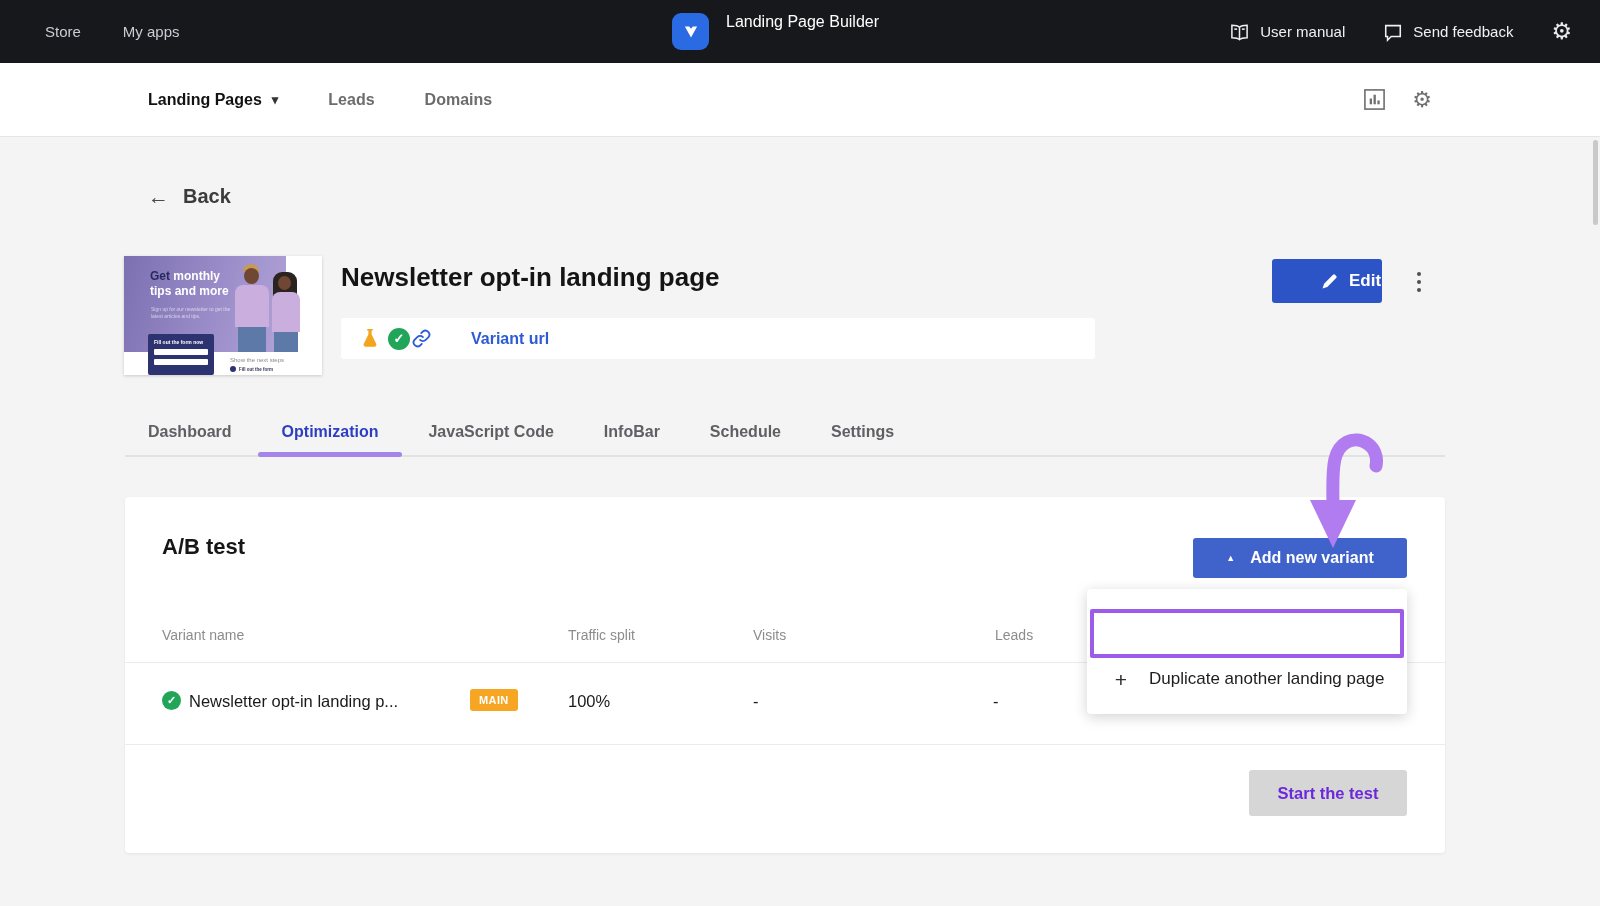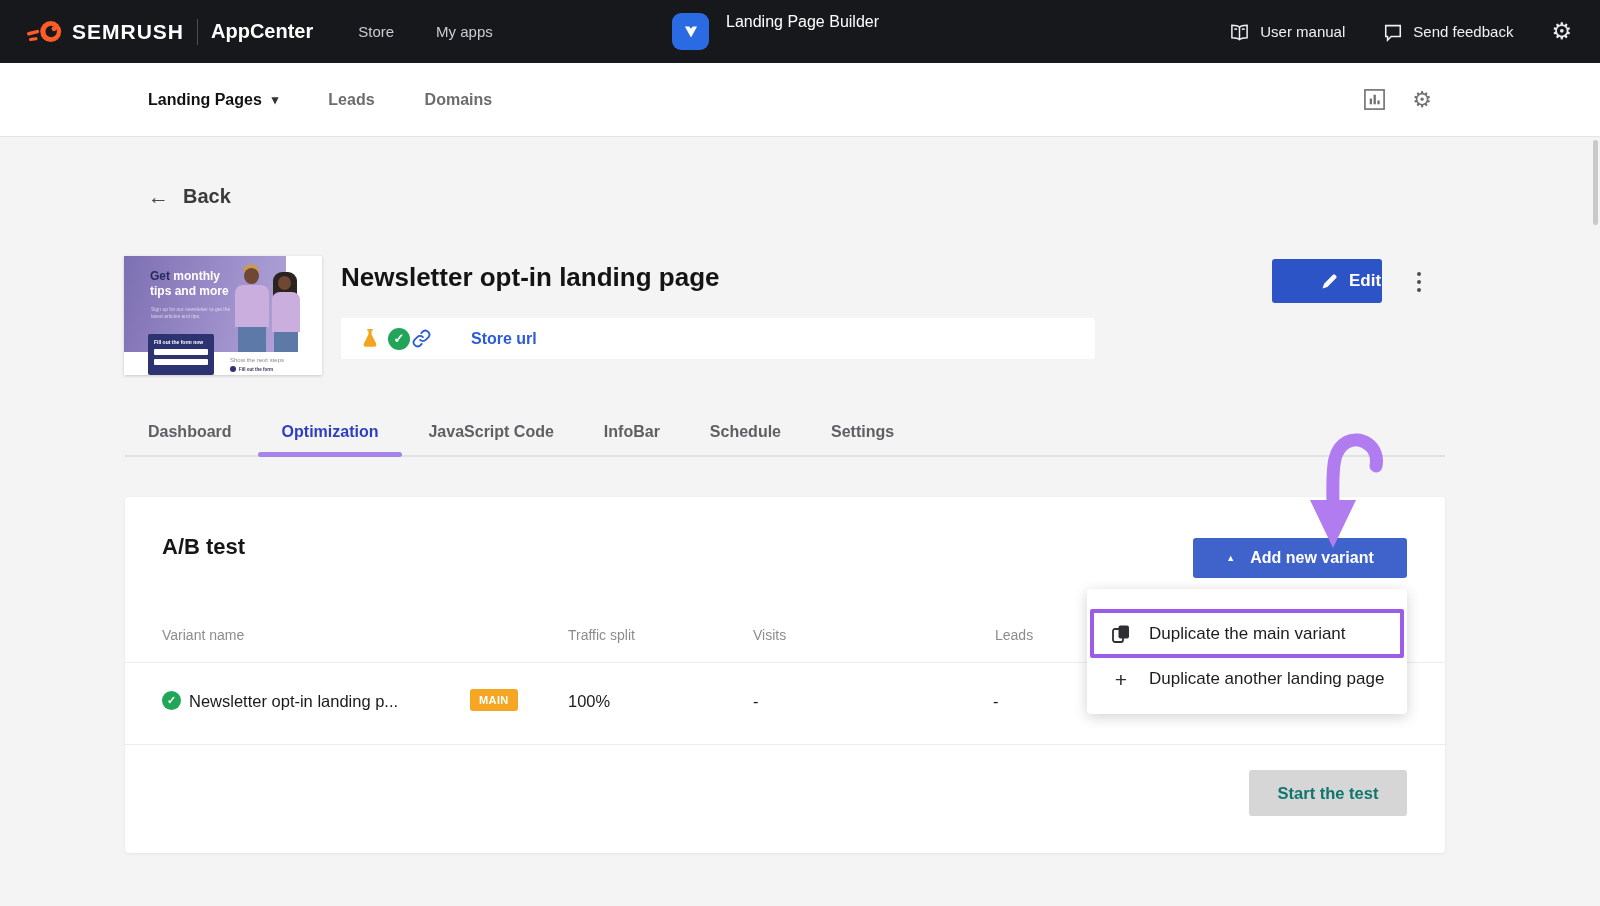--- a/index.html
+++ b/index.html
@@ -109,20 +109,6 @@
 <div class="screen">
 
   <header class="topbar">
-    <div class="logo-group">
-      <span style="display:flex;">
-        <svg width="38" height="28" viewBox="0 0 40 28">
-          <rect x="1" y="13" width="13" height="3.6" rx="1.8" fill="#ff5c28" transform="rotate(-14 7 15)"></rect>
-          <rect x="3" y="20" width="9" height="3.2" rx="1.6" fill="#ff5c28" transform="rotate(-10 7 21)"></rect>
-          <circle cx="26" cy="13.5" r="11" fill="#ff5c28"></circle>
-          <circle cx="26.5" cy="13.5" r="6" fill="#17181c"></circle>
-          <circle cx="29.5" cy="10.5" r="2.6" fill="#ff5c28"></circle>
-        </svg>
-      </span>
-      <span class="brand">SEMRUSH</span>
-      <span class="brand-divider"></span>
-      <span class="appcenter">AppCenter</span>
-    </div>
     <nav class="topnav">
       <span class="topnav-item">Store</span>
       <span class="topnav-item">My apps</span>

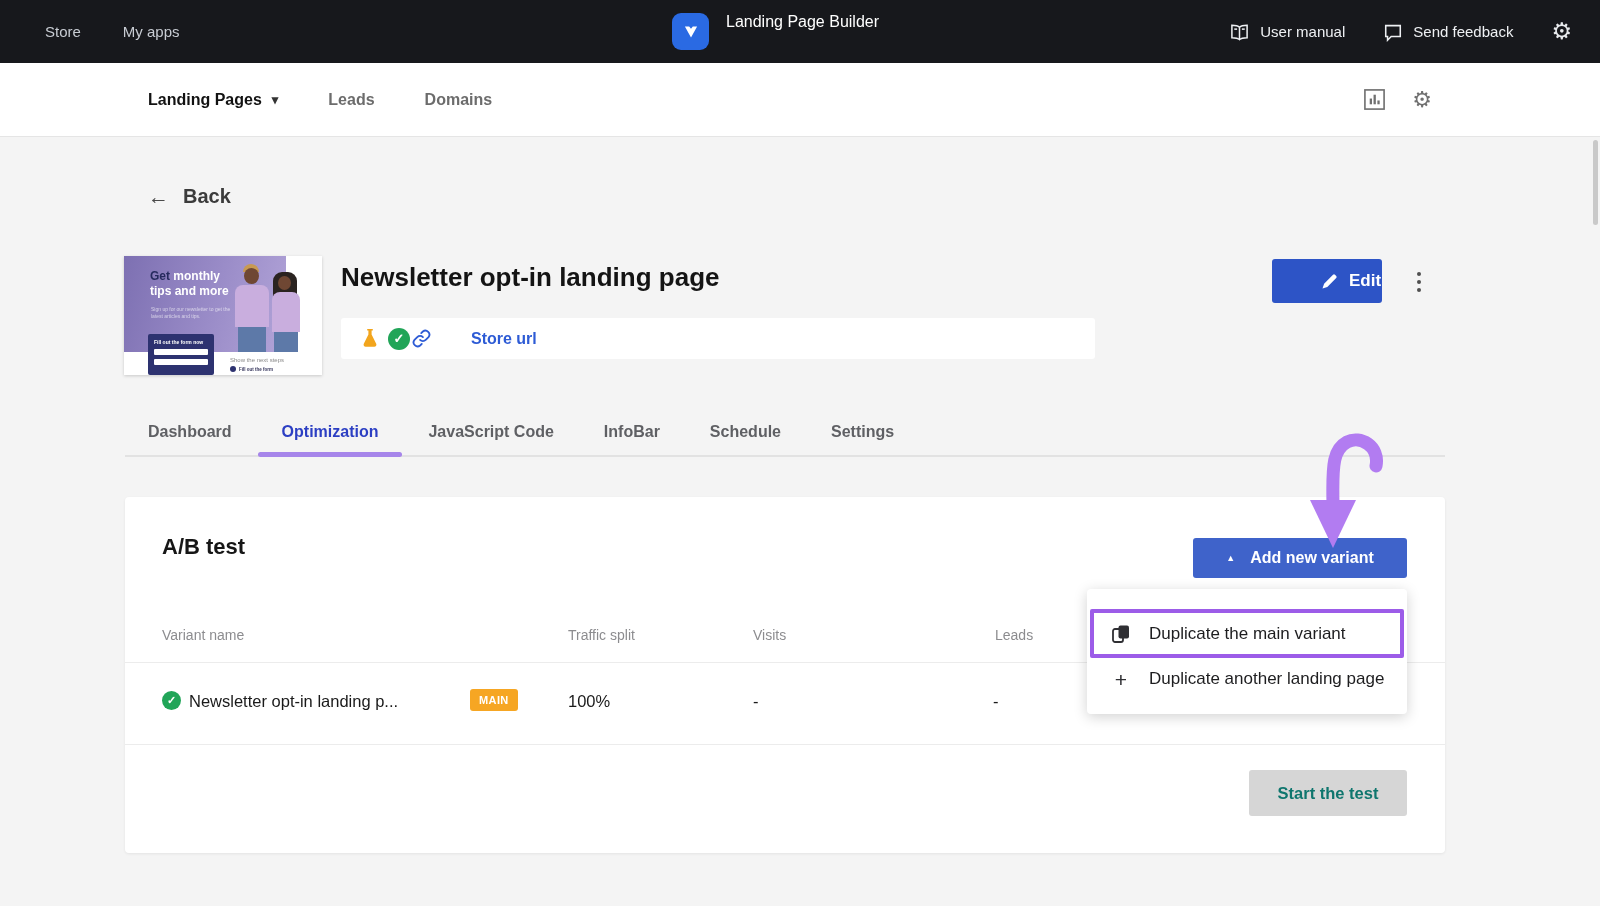--- a/index.html
+++ b/index.html
@@ -223,7 +223,7 @@
         <path d="M13.5 10.5 a4.2 4.2 0 0 0 -5.9 0 l-2.9 2.9 a4.2 4.2 0 0 0 5.9 5.9 l1.7 -1.7"></path>
       </svg>
     </span>
-    <span class="change-url">Store url</span>
+    <span class="change-url">Variant url</span>
   </div>
 
   <button class="edit-btn">

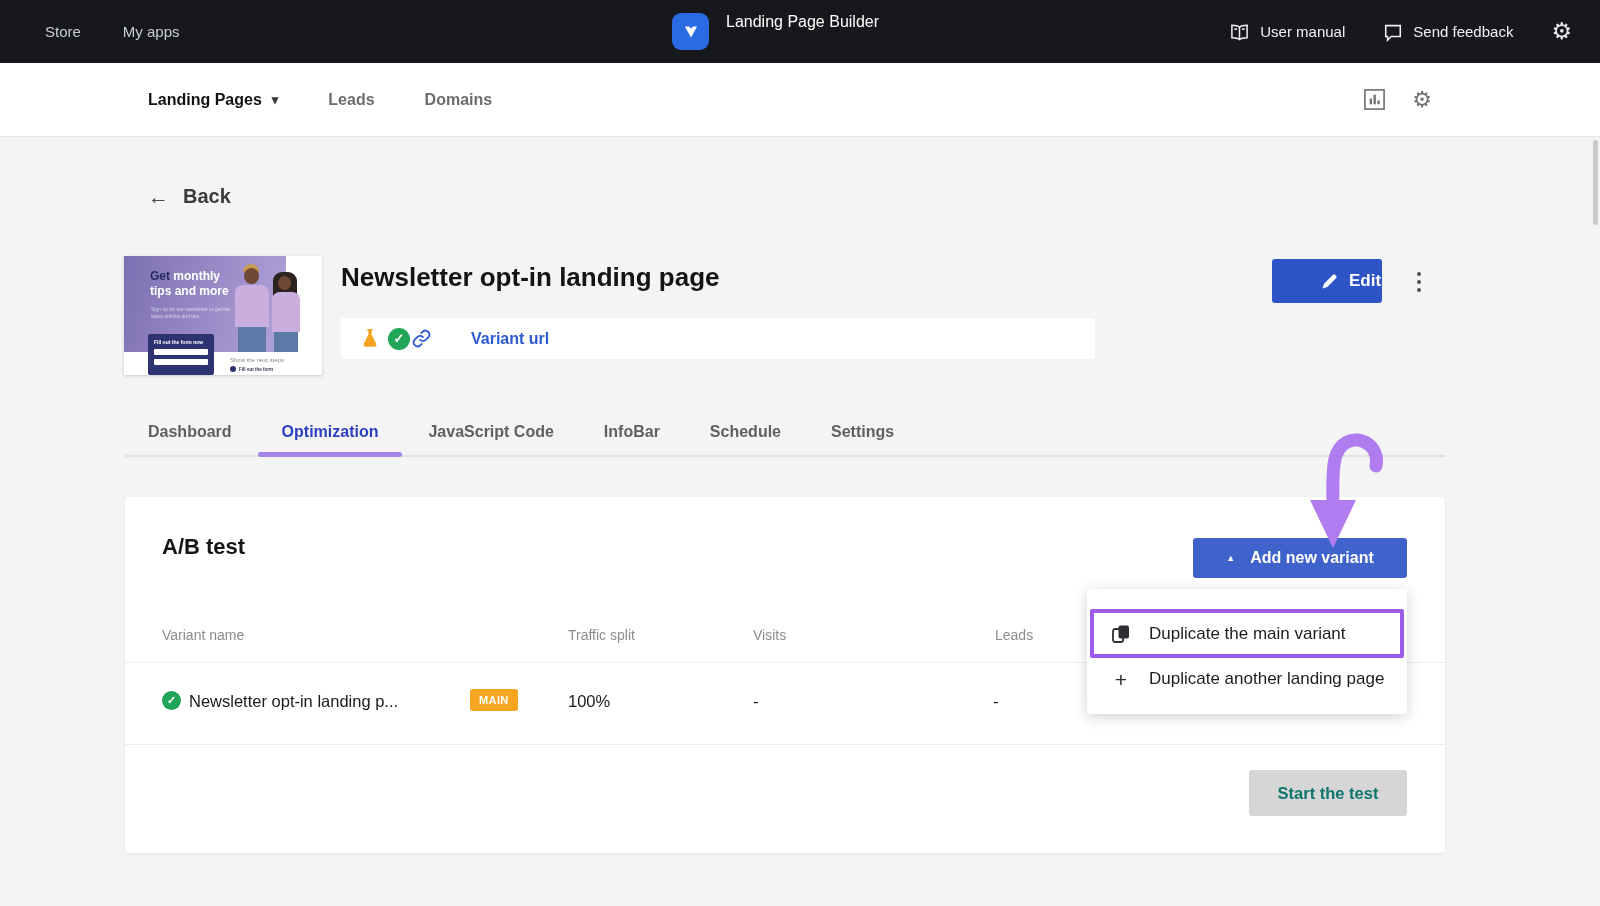--- a/index.html
+++ b/index.html
@@ -277,15 +277,6 @@
   </section>
 
   <div class="dropdown">
-    <div class="menu-item menu-item-1">
-      <span style="display:flex; width:20px;">
-        <svg width="20" height="20" viewBox="0 0 20 20">
-          <rect x="2" y="5" width="10" height="13" rx="2" fill="none" stroke="#2f2f33" stroke-width="1.8"></rect>
-          <rect x="7.5" y="1.5" width="10.5" height="13" rx="2" fill="#2f2f33"></rect>
-        </svg>
-      </span>
-      <span>Duplicate the main variant</span>
-    </div>
     <div class="menu-item menu-item-2">
       <span class="plus-glyph">+</span>
       <span>Duplicate another landing page</span>

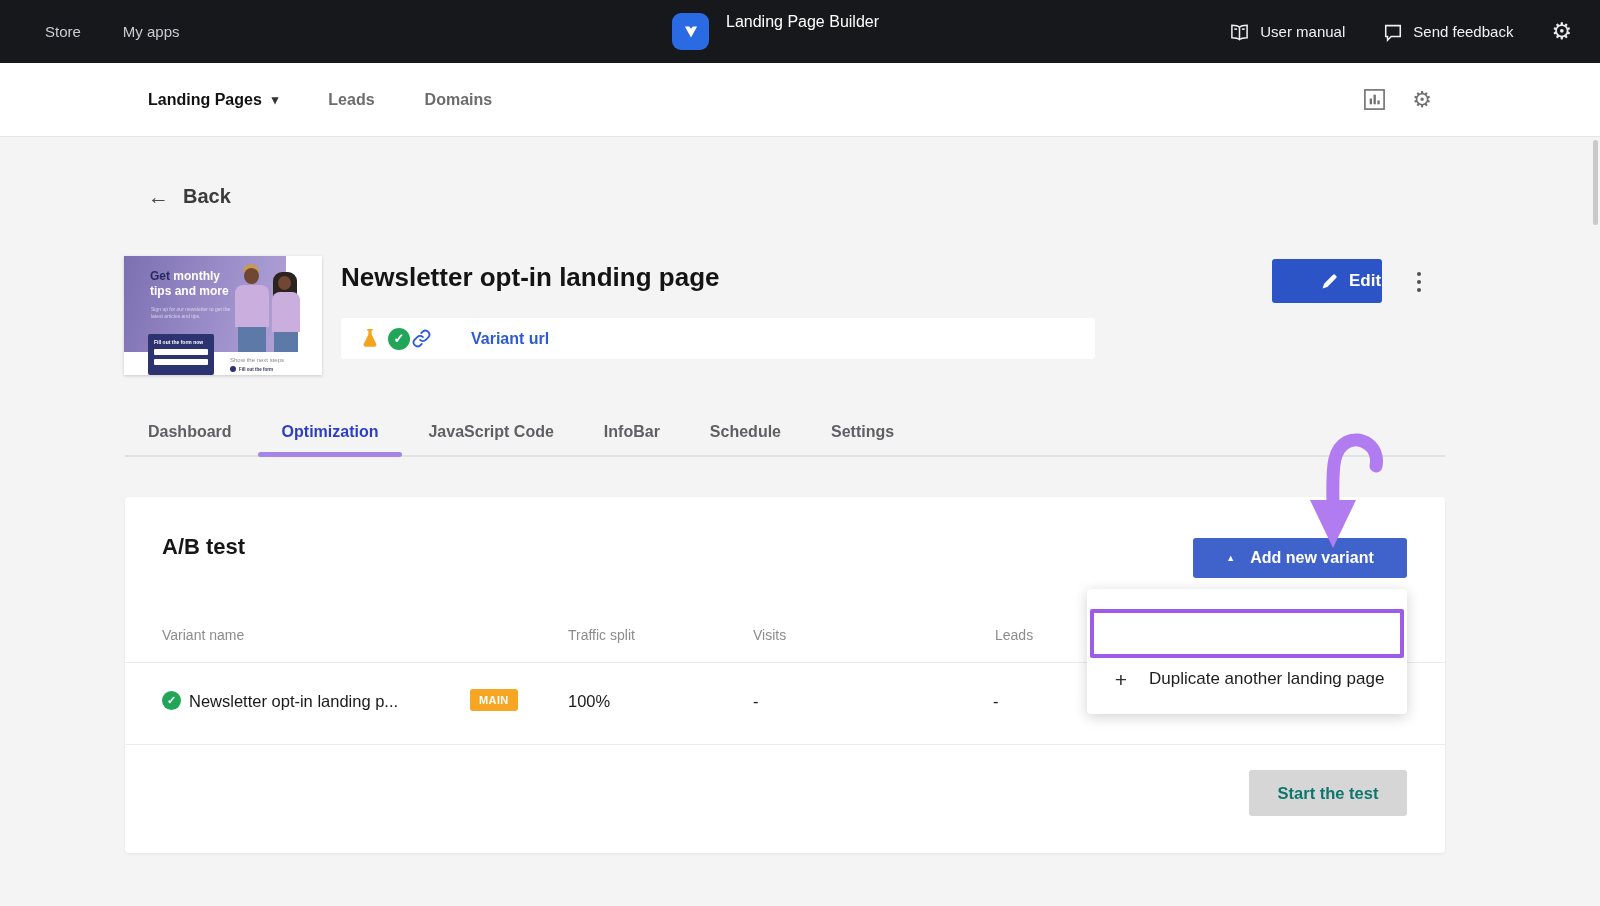--- a/index.html
+++ b/index.html
@@ -87,7 +87,7 @@
   .row-name { position:absolute; left:64px; top:195px; font-size:16.5px; color:#1a1a1a; }
   .badge-main { position:absolute; left:345px; top:192px; background:#f6a623; color:#fff; font-size:11px; font-weight:700; letter-spacing:.4px; padding:5px 9px; border-radius:3px; }
   .cell { position:absolute; top:195px; font-size:16.5px; color:#1a1a1a; }
-  .start-btn { position:absolute; right:38px; top:273px; width:158px; height:46px; background:#d6d6d6; border-radius:3px; color:#0f766e; font-size:16.5px; font-weight:700; display:flex; align-items:center; justify-content:center; border:none; cursor:default; }
+  .start-btn { position:absolute; right:38px; top:273px; width:158px; height:46px; background:#d6d6d6; border-radius:3px; color:#6d28d9; font-size:16.5px; font-weight:700; display:flex; align-items:center; justify-content:center; border:none; cursor:default; }
 
   
   .dropdown { position:absolute; left:1087px; top:589px; width:320px; height:125px; background:#fff; border-radius:4px; box-shadow:0 3px 14px rgba(0,0,0,.18); z-index:5; }

